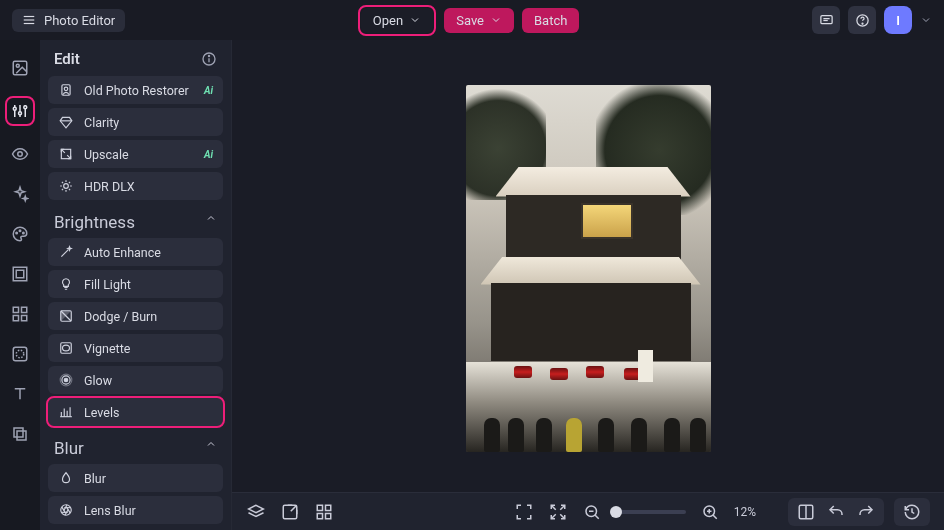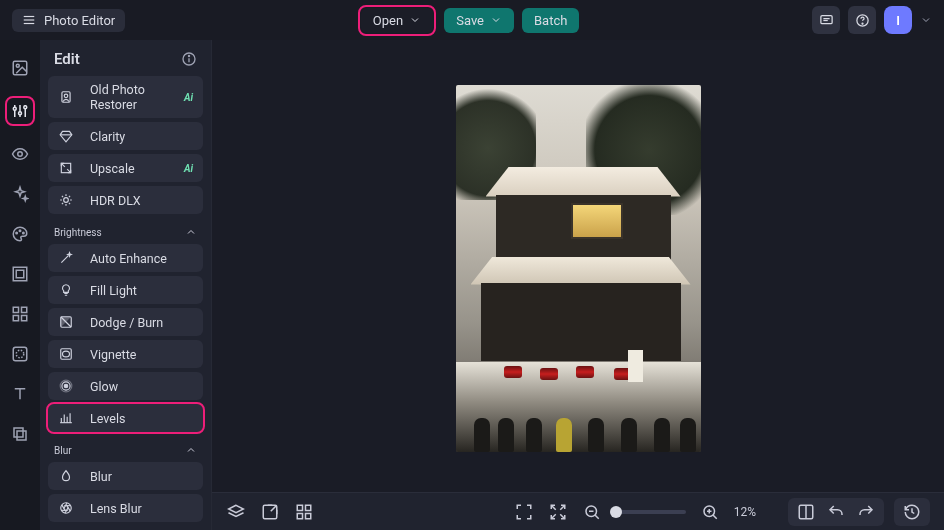--- a/index.html
+++ b/index.html
@@ -9,7 +9,7 @@
   .topbar-left { display:flex; gap:8px; }
   .app-chip { display:flex; align-items:center; gap:8px; background:#2a2d3a; padding:4px 10px; border-radius:6px; font-size:13px; }
   .topbar-center { display:flex; align-items:center; gap:8px; }
-  .tb-btn { display:flex; align-items:center; gap:6px; background:#0f766e; padding:5px 12px; border-radius:6px; font-size:13px; cursor:pointer; }
+  .tb-btn { display:flex; align-items:center; gap:6px; background:#be185d; padding:5px 12px; border-radius:6px; font-size:13px; cursor:pointer; }
   .tb-btn.open-highlight { background:#1b1d27; }
   .topbar-right { display:flex; align-items:center; gap:8px; }
   .tb-icon { width:28px; height:28px; background:#2f3240; border-radius:6px; display:flex; align-items:center; justify-content:center; cursor:pointer; }

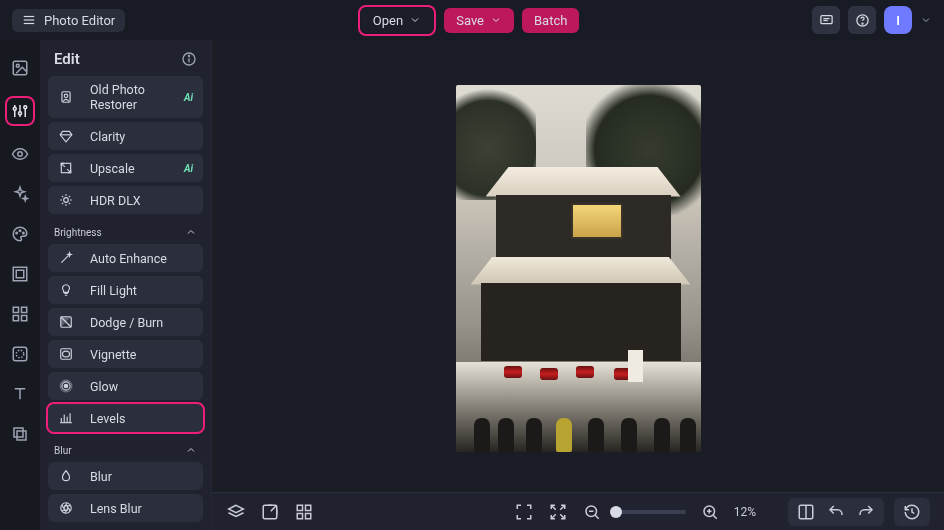--- a/index.html
+++ b/index.html
@@ -21,7 +21,7 @@
   .iconcol .nav-icon { width:24px; height:24px; display:flex; align-items:center; justify-content:center; color:#9ea2b3; cursor:pointer; }
   .iconcol .nav-icon.active-ring { width:30px; height:30px; border:2px solid #ed1e79; border-radius:8px; }
 
-  .sidepanel { width:172px; background:#20232f; display:flex; flex-direction:column; border-right:1px solid #262935; }
+  .sidepanel { width:192px; background:#20232f; display:flex; flex-direction:column; border-right:1px solid #262935; }
   .sidepanel-head { display:flex; align-items:center; justify-content:space-between; padding:10px 14px 8px; }
   .sidepanel-head h2 { font-size:15px; font-weight:600; }
   .toolscroll { overflow-y:auto; flex:1; padding:0 8px 8px; position:relative; }

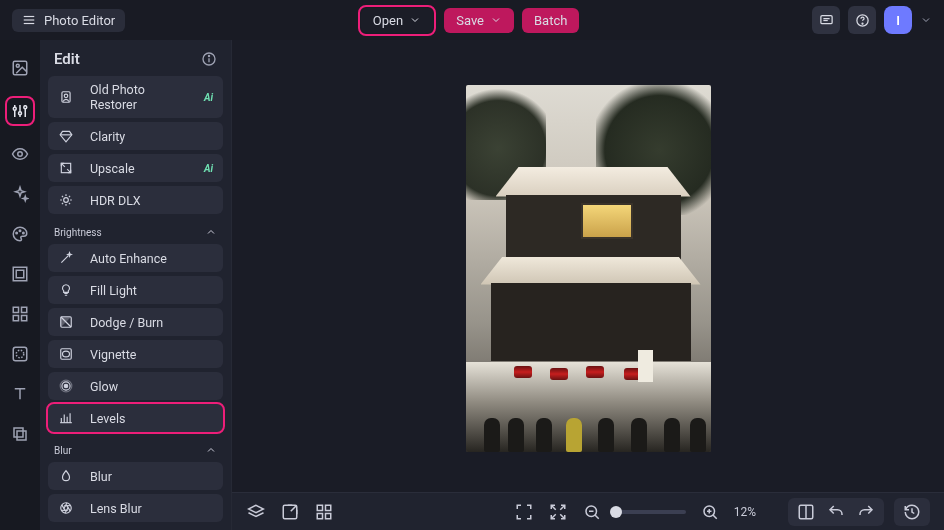--- a/index.html
+++ b/index.html
@@ -28,7 +28,7 @@
   .toolscroll::-webkit-scrollbar { width:6px; }
   .toolscroll::-webkit-scrollbar-thumb { background:#3b3f52; border-radius:3px; }
 
-  .tool-item { display:flex; align-items:center; gap:16px; background:#2b2e3c; border-radius:6px; padding:6px 10px; margin-bottom:4px; font-size:12.5px; cursor:pointer; position:relative; }
+  .tool-item { display:flex; align-items:center; gap:10px; background:#2b2e3c; border-radius:6px; padding:6px 10px; margin-bottom:4px; font-size:12.5px; cursor:pointer; position:relative; }
   .tool-item .ti-icon { width:16px; height:16px; display:flex; align-items:center; justify-content:center; color:#cfd2de; flex:none; }
   .tool-item .ai { margin-left:auto; font-size:10px; font-style:italic; color:#6fe0b2;font-weight:bold; }
   .tool-item.levels-ring { outline:2px solid #ed1e79; outline-offset:0; }

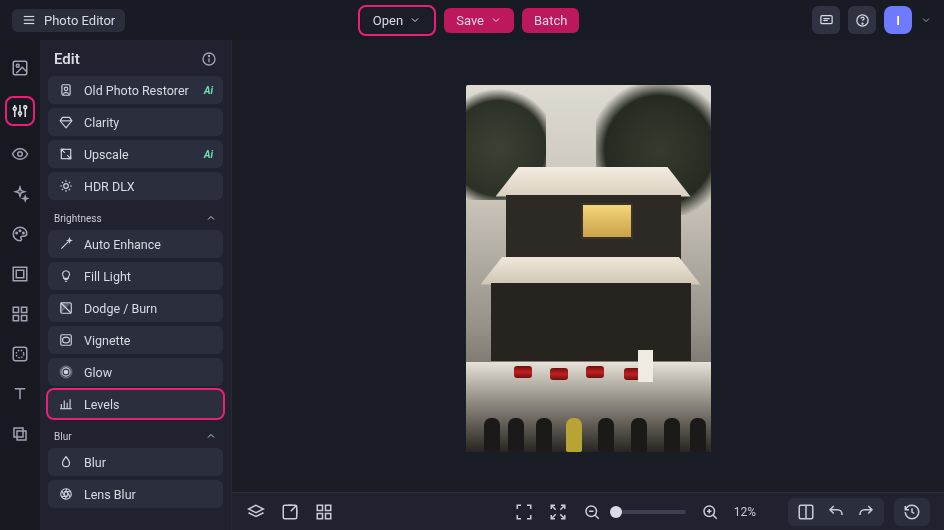--- a/index.html
+++ b/index.html
@@ -33,7 +33,7 @@
   .tool-item .ai { margin-left:auto; font-size:10px; font-style:italic; color:#6fe0b2;font-weight:bold; }
   .tool-item.levels-ring { outline:2px solid #ed1e79; outline-offset:0; }
 
-  .group-head { display:flex; align-items:flex-end; justify-content:space-between; padding:8px 6px 6px; font-size:10px; color:#c9cbd8; cursor:pointer; }
+  .group-head { display:flex; align-items:flex-start; justify-content:space-between; padding:8px 6px 6px; font-size:17px; color:#c9cbd8; cursor:pointer; }
 
   .canvas-area { flex:1; display:flex; flex-direction:column; background:#1a1c26; }
   .canvas-body { flex:1; display:flex; align-items:center; justify-content:center; }

